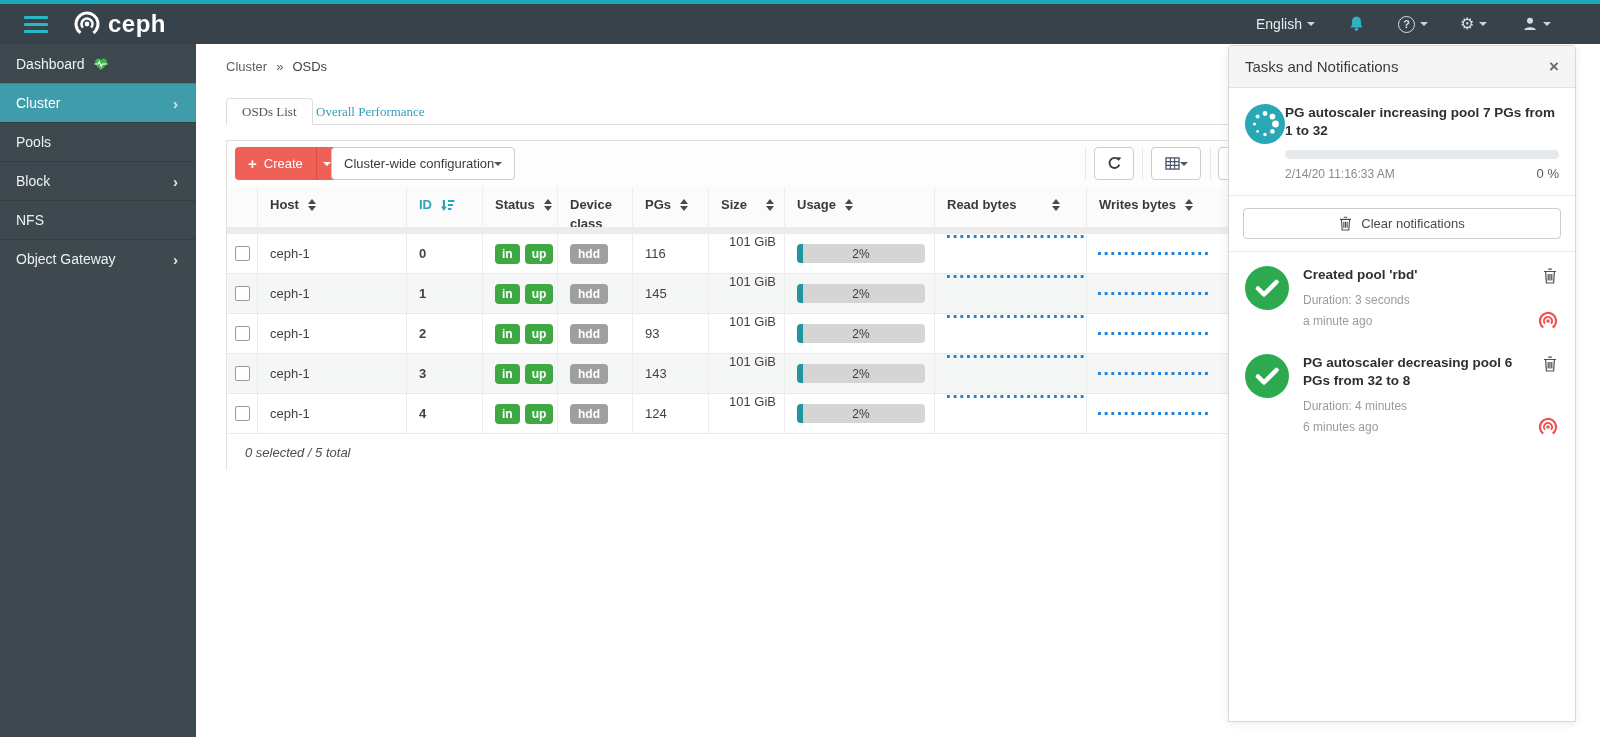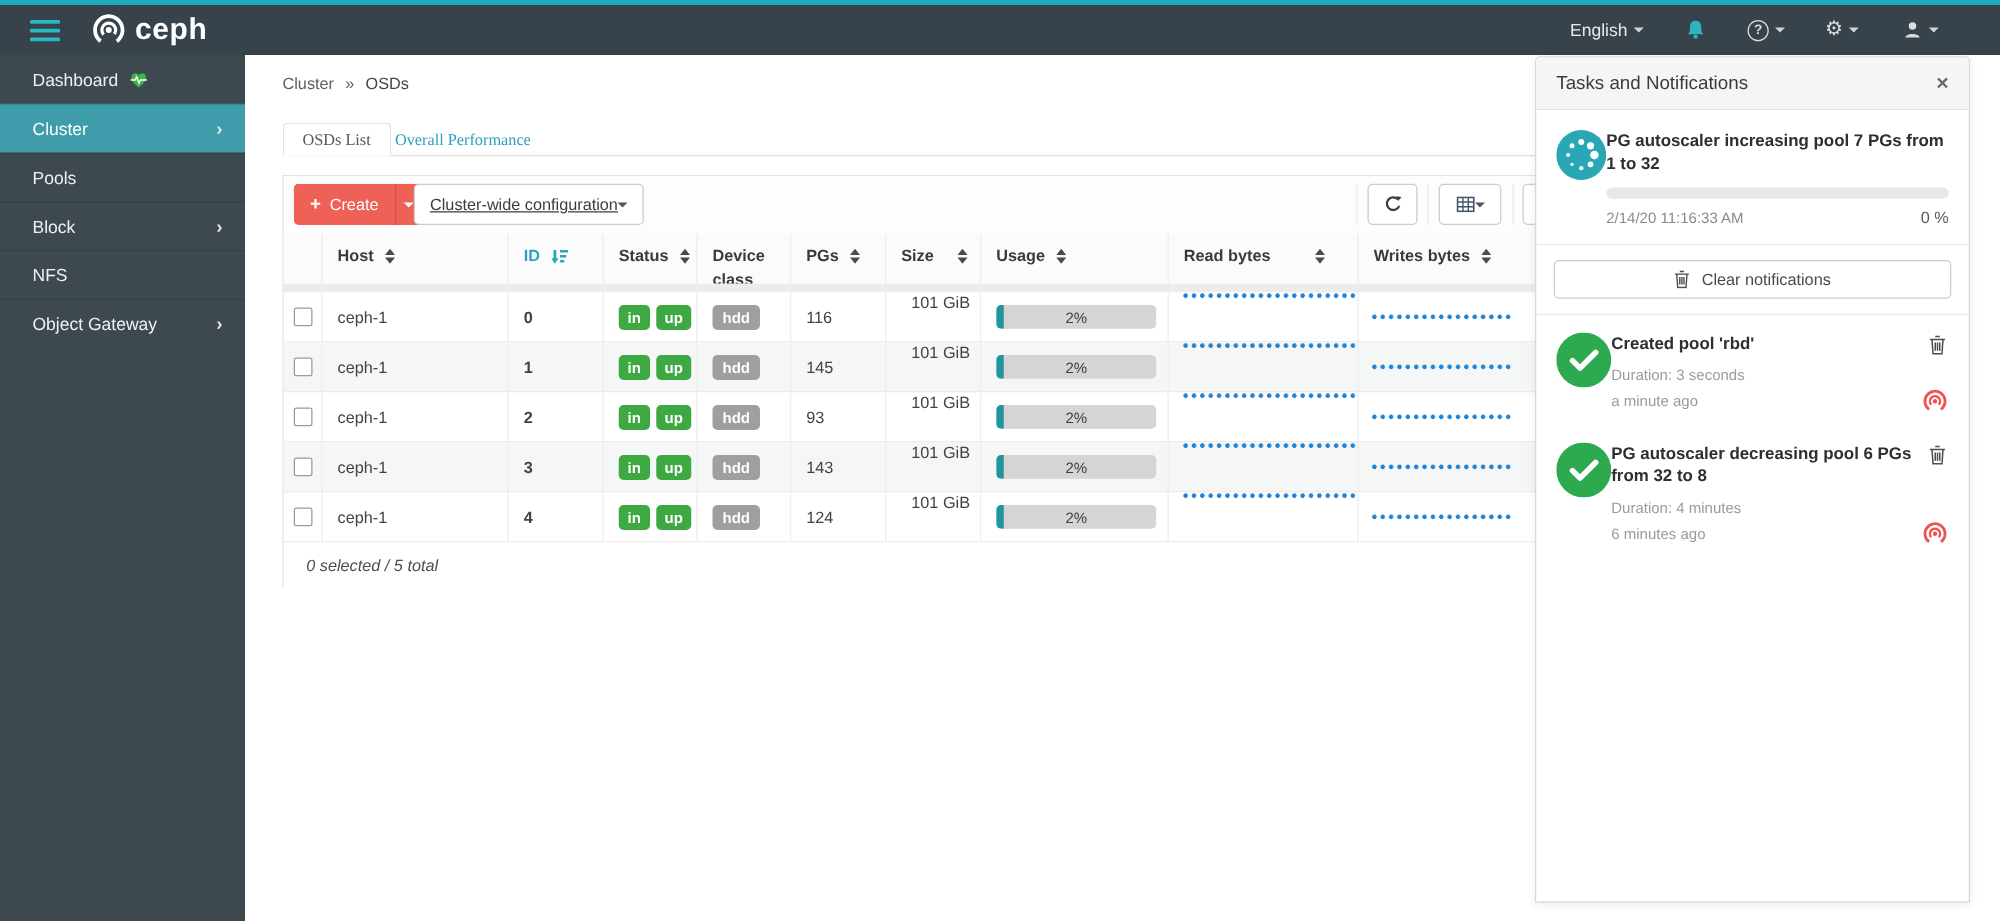--- a/index.html
+++ b/index.html
@@ -21,7 +21,7 @@
 
   
   .sidebar { position: absolute; left: 0; top: 44px; width: 196px; height: 693px; background: #3d494f; }
-  .side-item { position: relative; height: 39px; display: flex; align-items: center; padding-left: 26px; color: #eef1f1; font-size: 14px; cursor: pointer; border-top: 1px solid rgba(0,0,0,.12); }
+  .side-item { position: relative; height: 39px; display: flex; align-items: center; padding-left: 16px; color: #eef1f1; font-size: 14px; cursor: pointer; border-top: 1px solid rgba(0,0,0,.12); }
   .side-item:first-child { border-top: none; }
   .side-item.active { background: #3f9dab; color: #fff; }
   .side-chevron { position: absolute; right: 18px; font-size: 15px; font-weight: bold; color: #dfe5e6; }

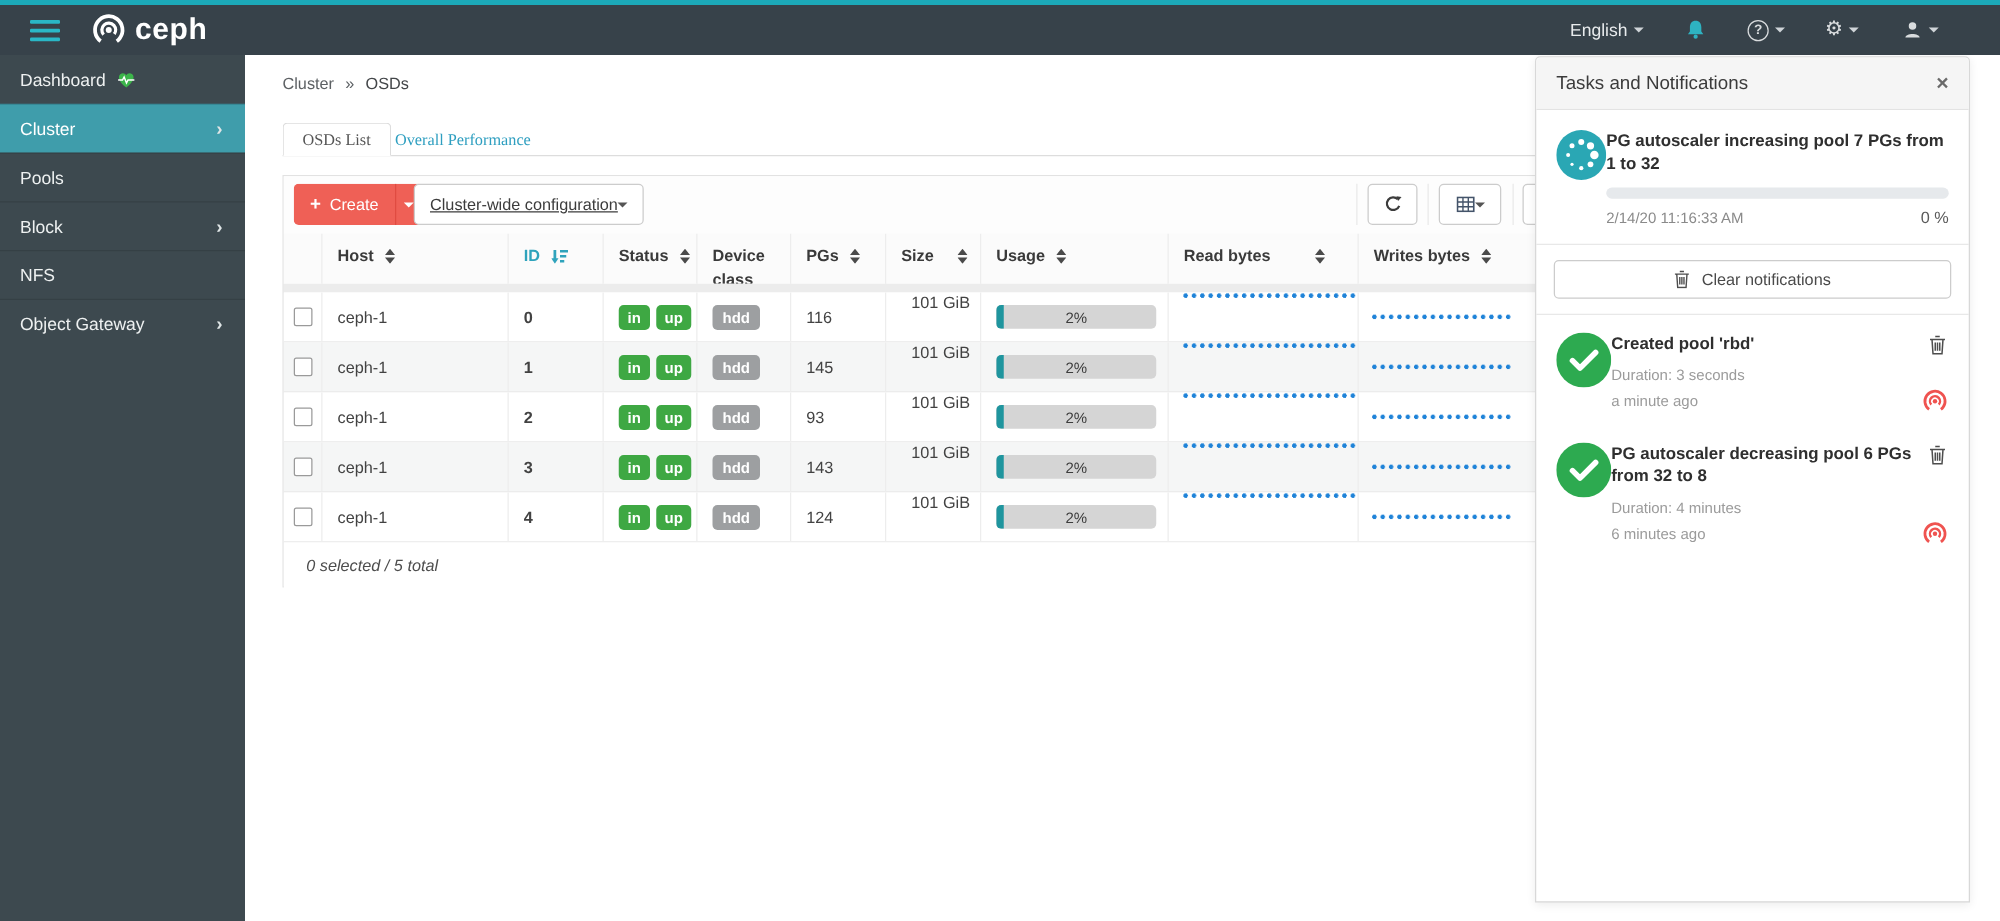--- a/index.html
+++ b/index.html
@@ -43,7 +43,7 @@
   .btn-create .caret-part { background: #ef6056; border-left: 1px solid #e04b41; width: 22px; display: flex; align-items: center; justify-content: center; }
   .btn-create .caret { border-top-color: #fff; }
   .plus-glyph { font-size: 15px; font-weight: bold; line-height: 1; }
-  .btn-white { position: absolute; top: 6px; height: 33px; background: #fff; border: 1px solid #ccc; border-radius: 4px; font-size: 13px; color: #3c3c3c; display: flex; align-items: center; justify-content: center; gap: 0; cursor: pointer; text-decoration: underline; }
+  .btn-white { position: absolute; top: 6px; height: 33px; background: #fff; border: 1px solid #ccc; border-radius: 4px; font-size: 13px; color: #3c3c3c; display: flex; align-items: center; justify-content: center; gap: 0; cursor: pointer; }
   .tb-sep { position: absolute; top: 6px; width: 1px; height: 33px; background: #e9e9e9; }
 
   

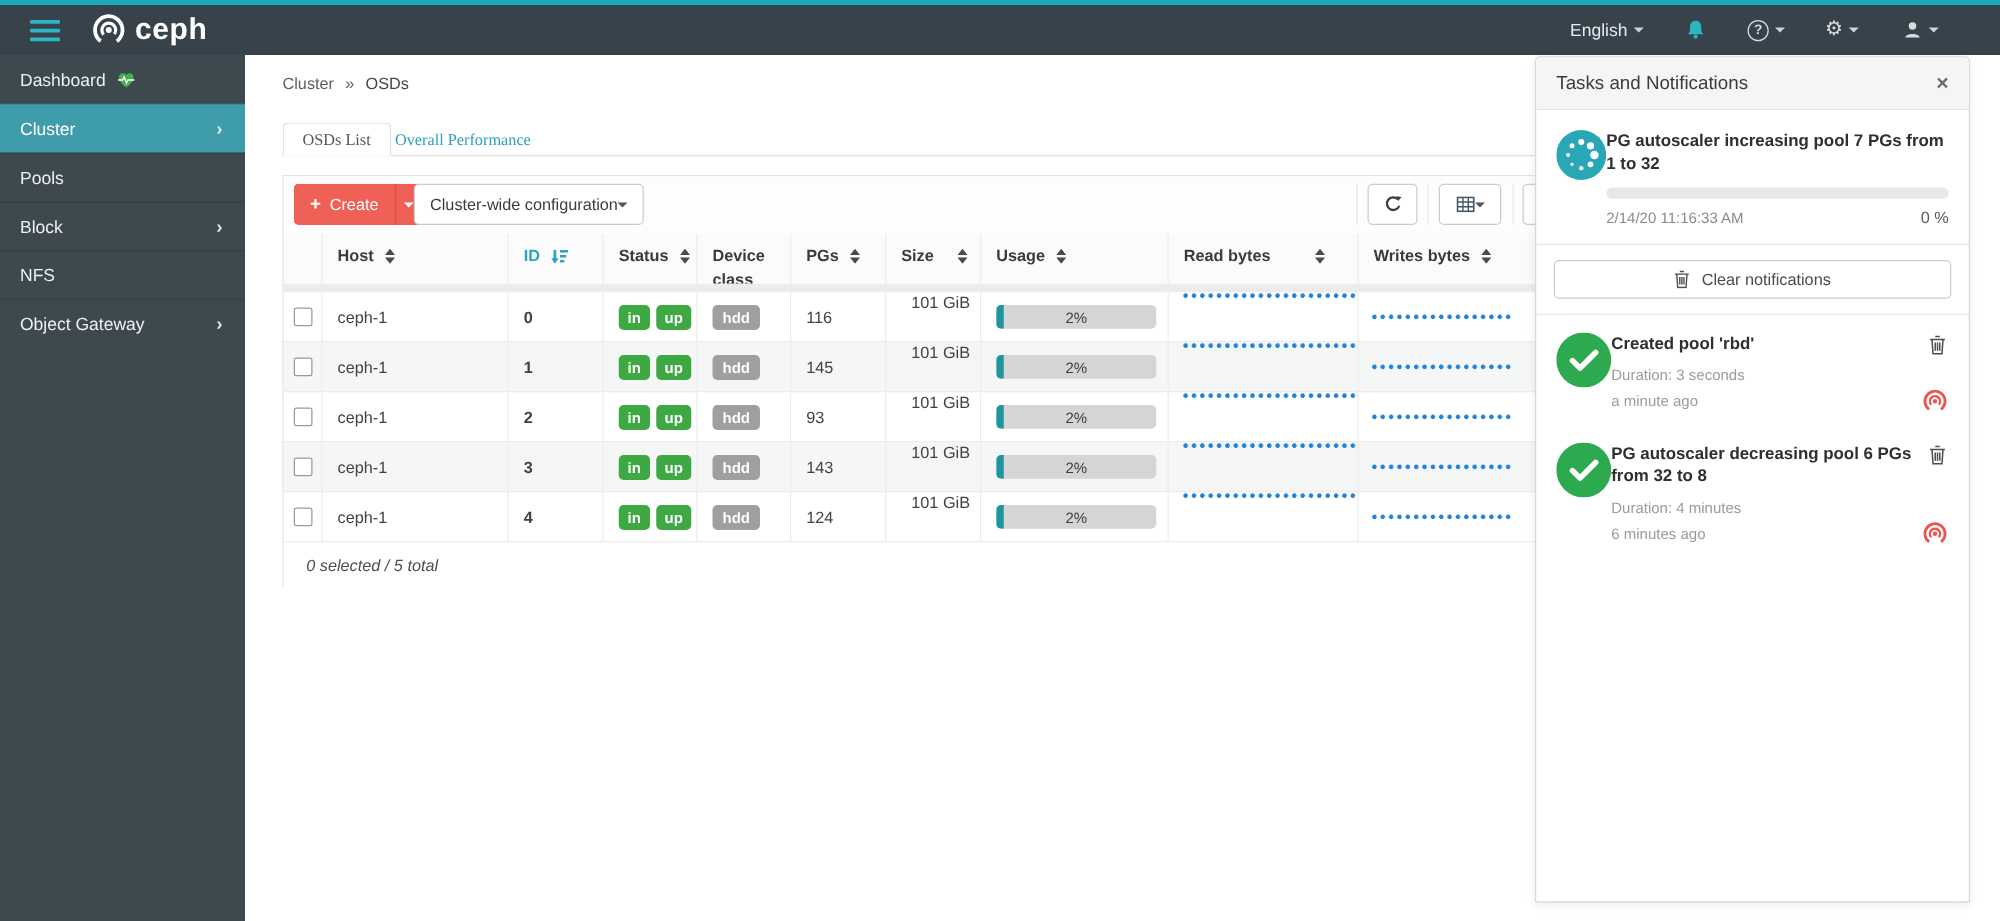--- a/index.html
+++ b/index.html
@@ -96,7 +96,7 @@
   .btn-clear { width: 100%; height: 31px; background: #fff; border: 1px solid #ccc; border-radius: 4px; display: flex; align-items: center; justify-content: center; gap: 9px; font-size: 13px; color: #4a4a4a; cursor: pointer; }
   .notif-item { position: relative; display: flex; padding: 14px 16px 12px 16px; }
   .notif-icon { flex: 0 0 44px; }
-  .notif-body { flex: 1; padding-right: 26px; }
+  .notif-body { flex: 1; margin-left: 14px; padding-right: 26px; }
   .notif-sub { font-size: 12px; color: #9b9b9b; margin-top: 9px; }
   .notif-ago { font-size: 12px; color: #9b9b9b; margin-top: 7px; }
   .notif-trash { position: absolute; right: 18px; top: 16px; cursor: pointer; }

